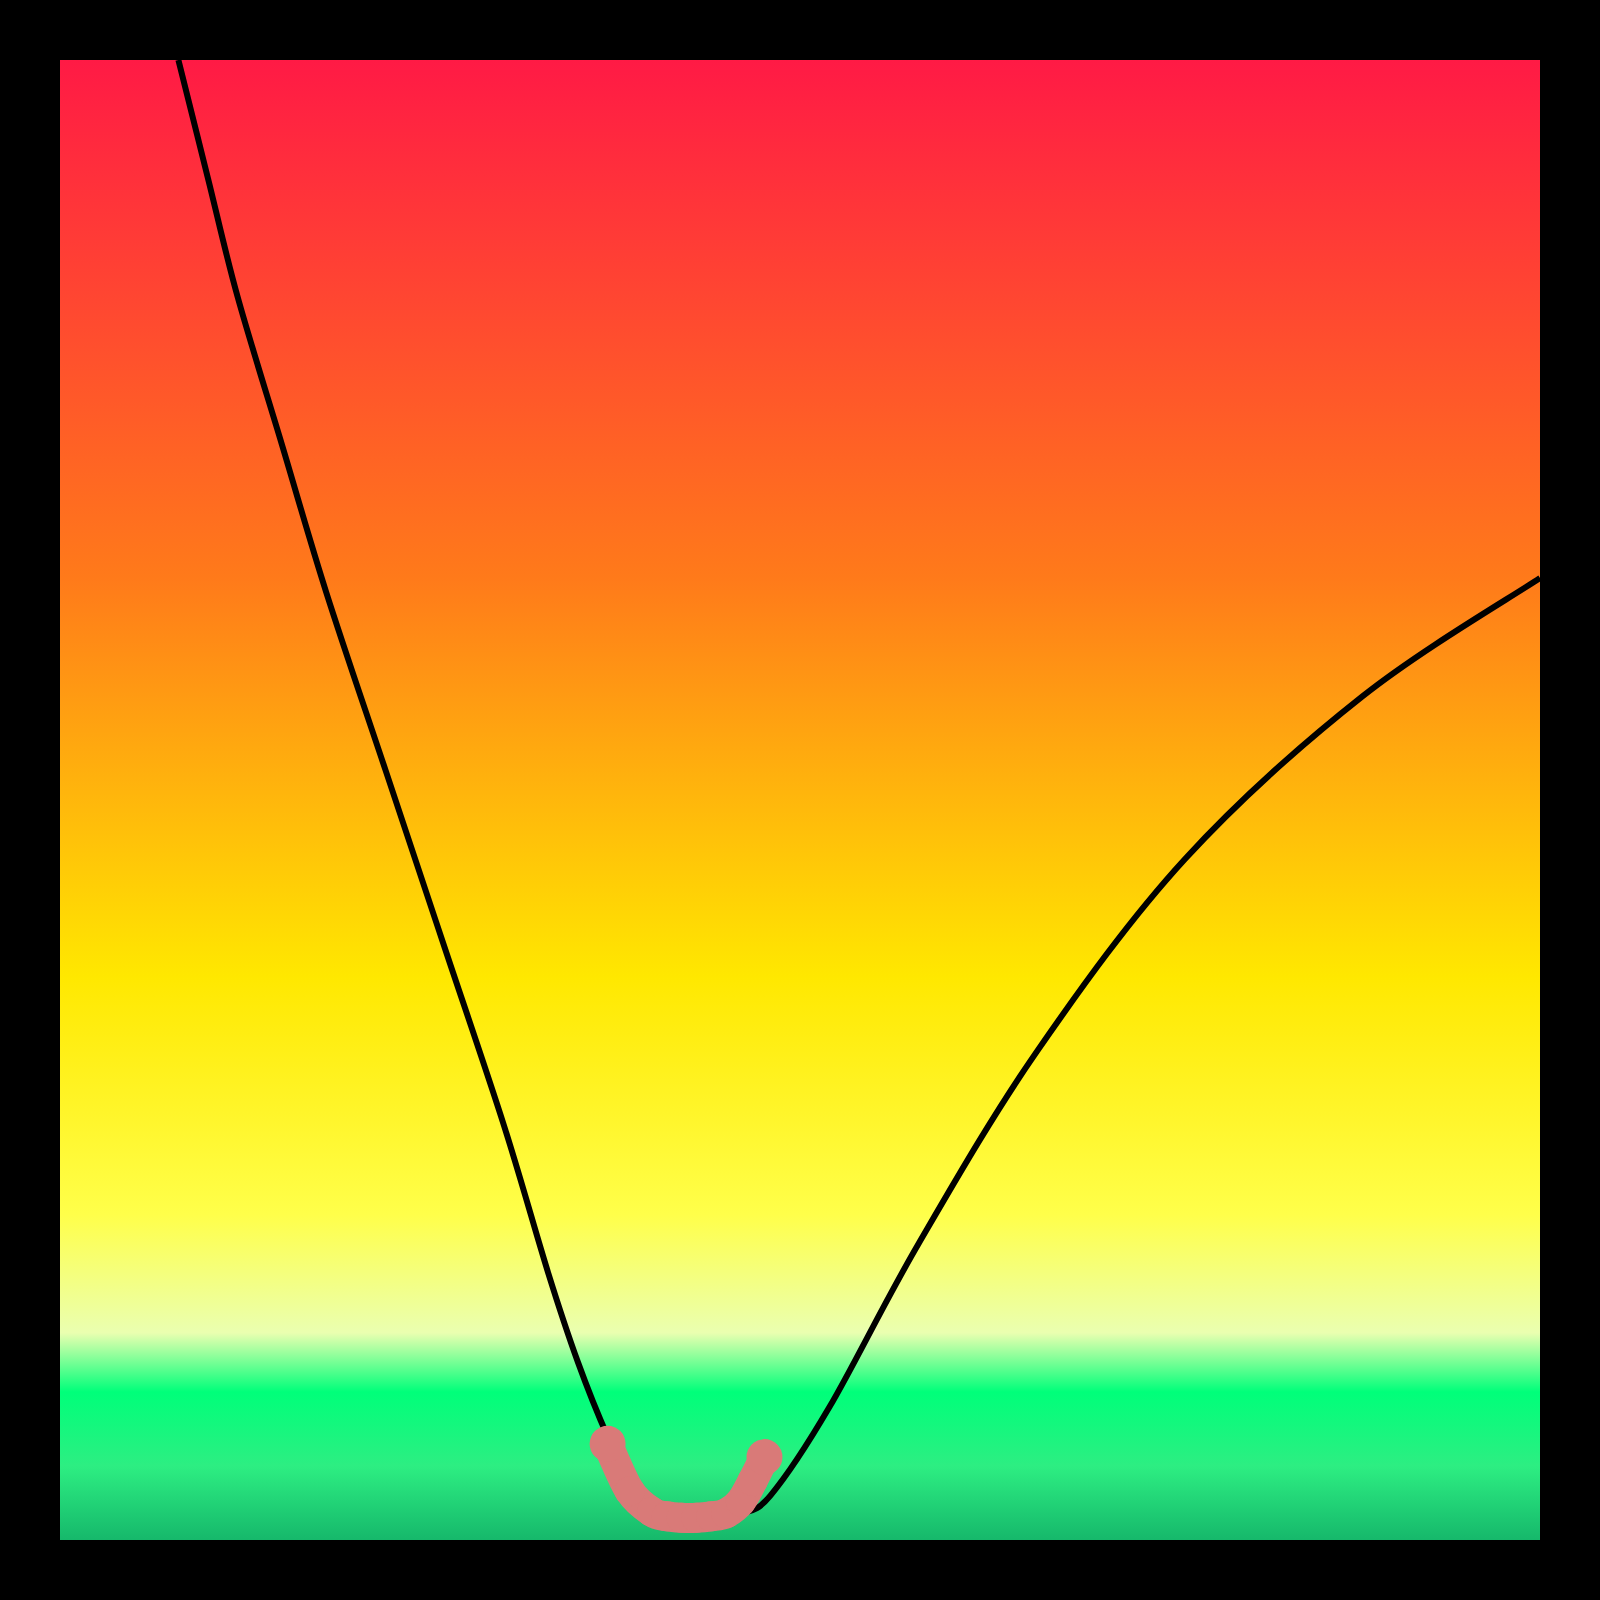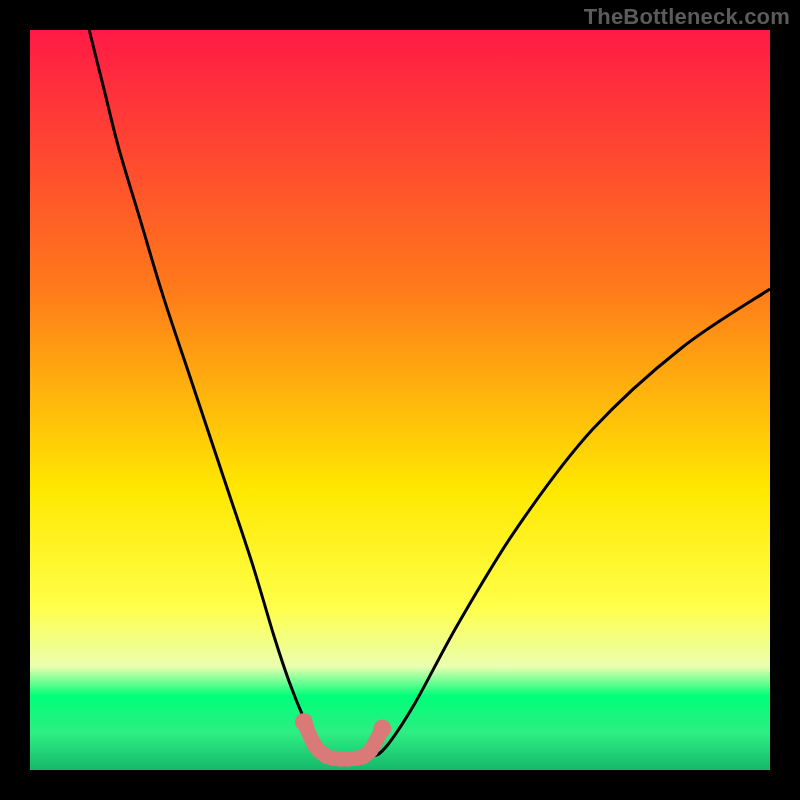--- a/index.html
+++ b/index.html
@@ -39,7 +39,6 @@
 <body>
 <div class="frame">
 
-  <div class="watermark">TheBottleneck.com</div>
 
   <svg id="chart-svg" width="800" height="800">
     <defs>

